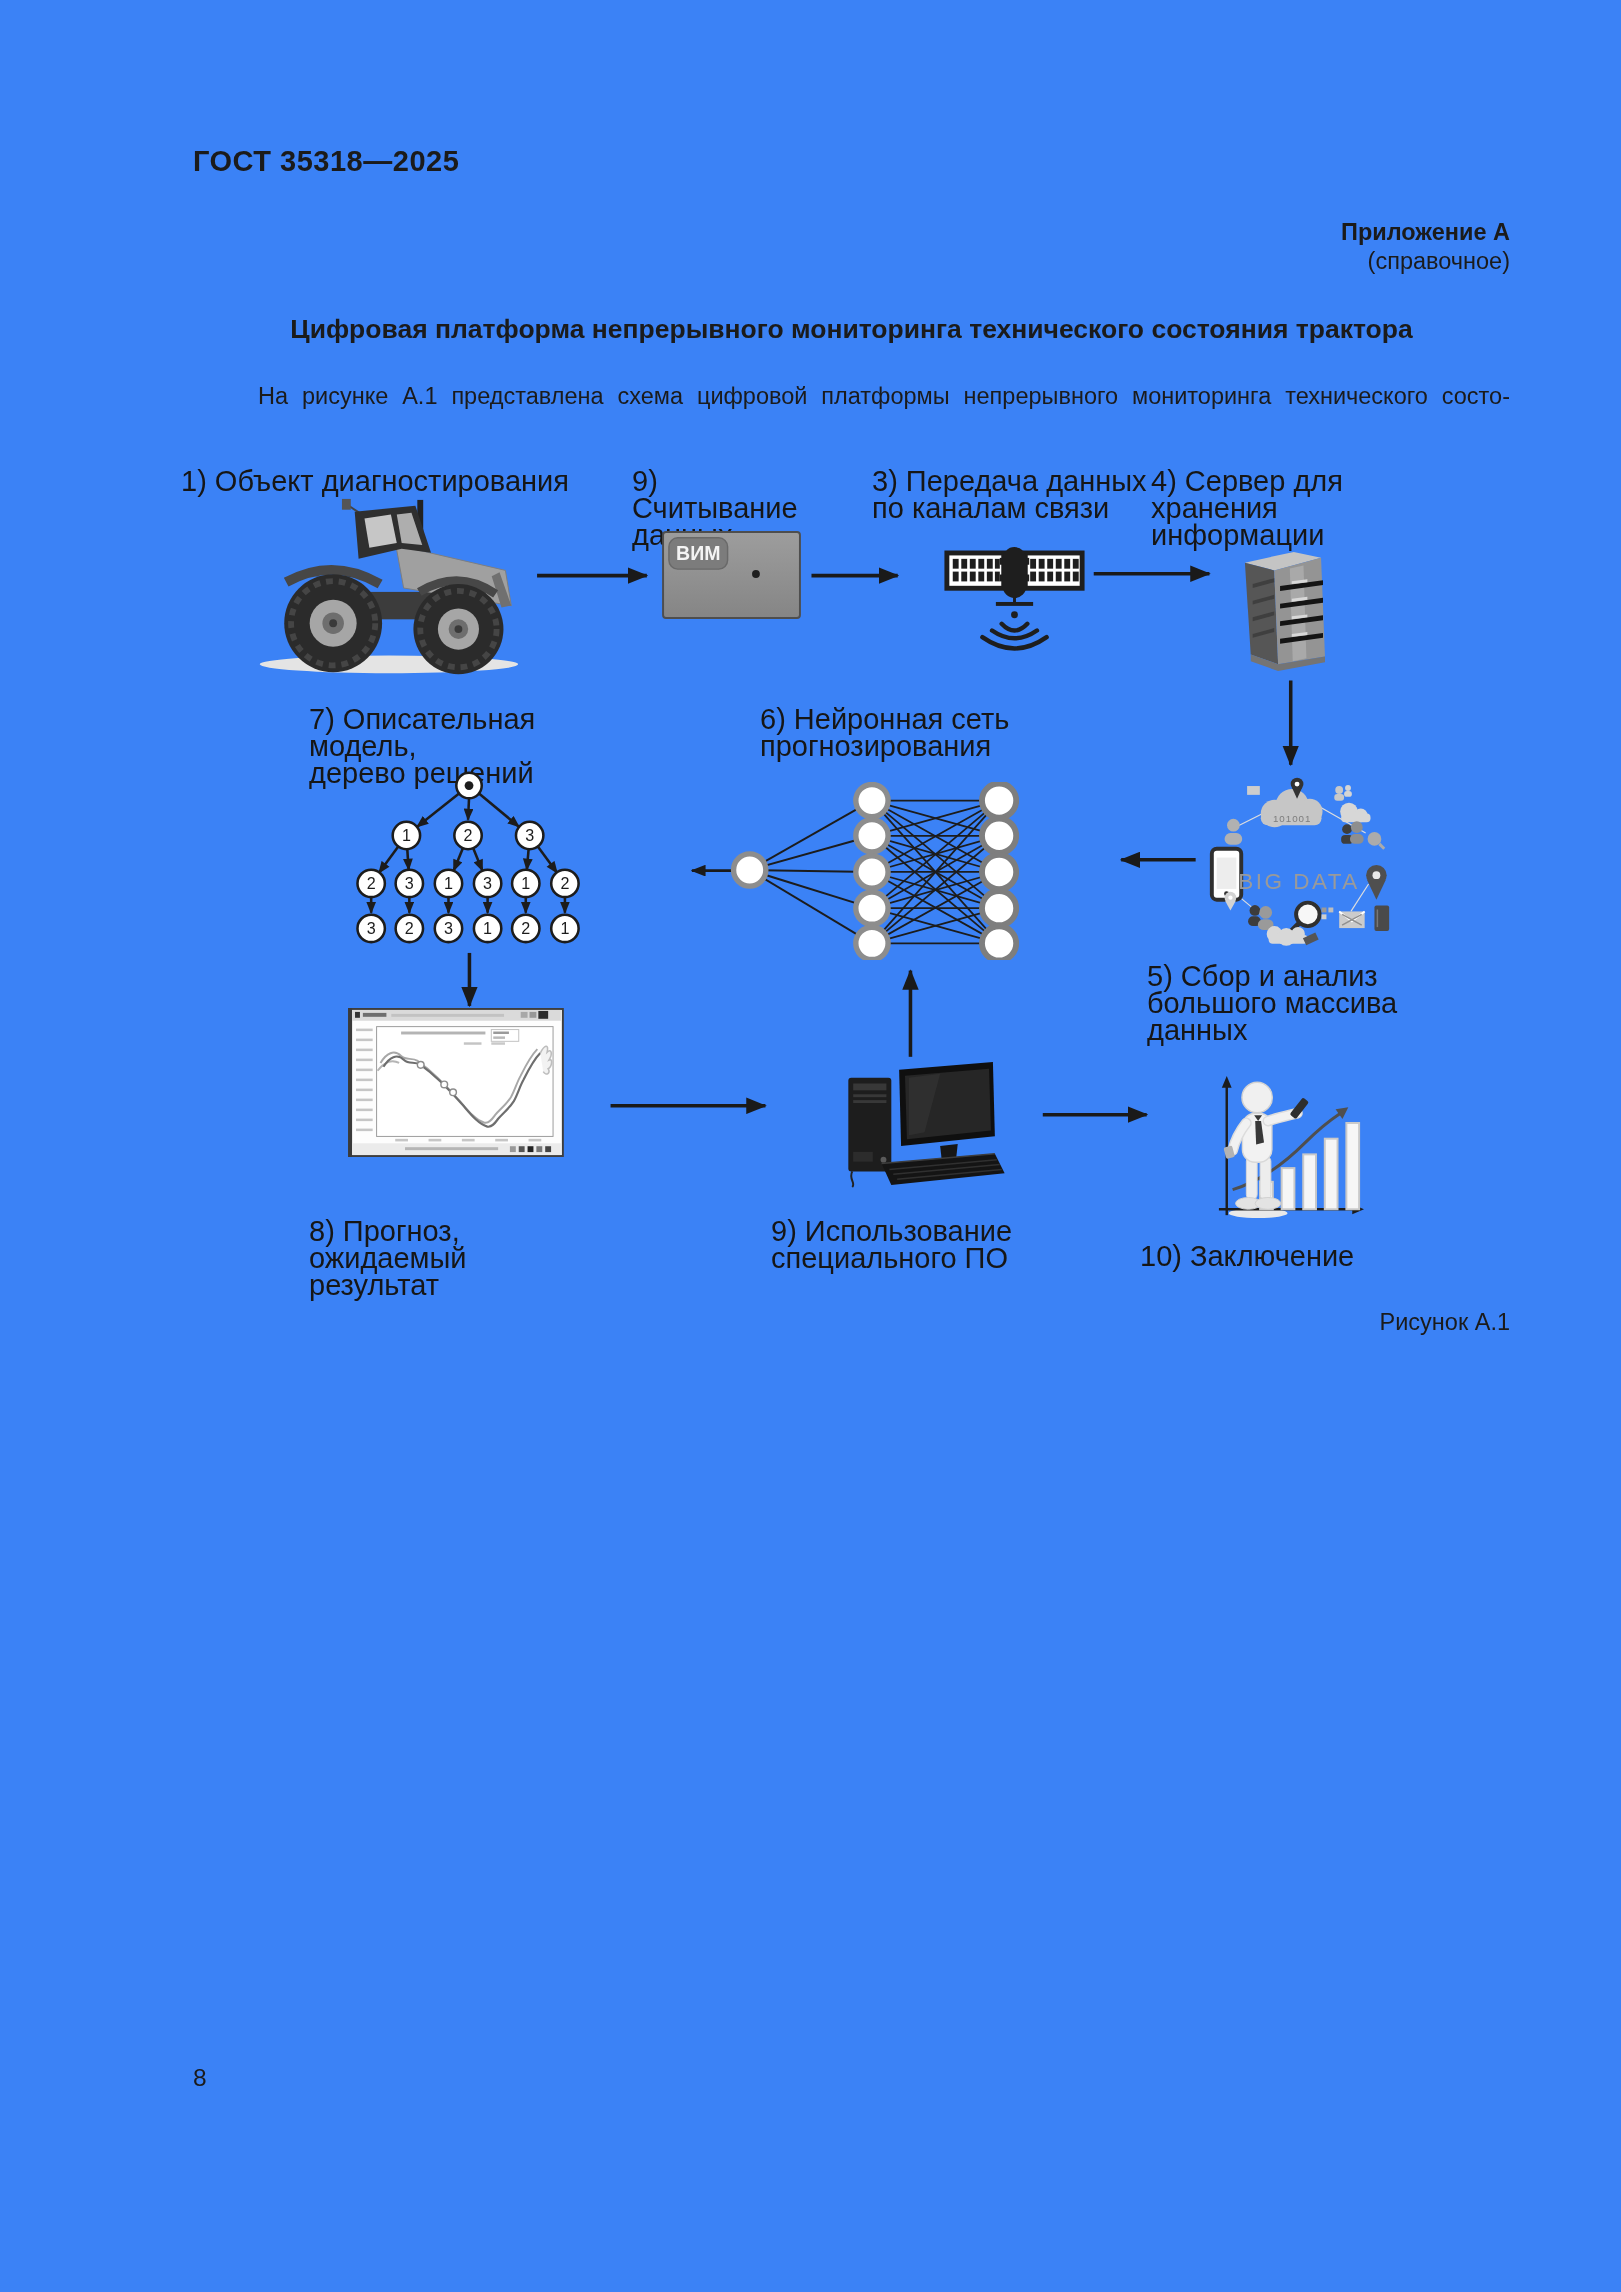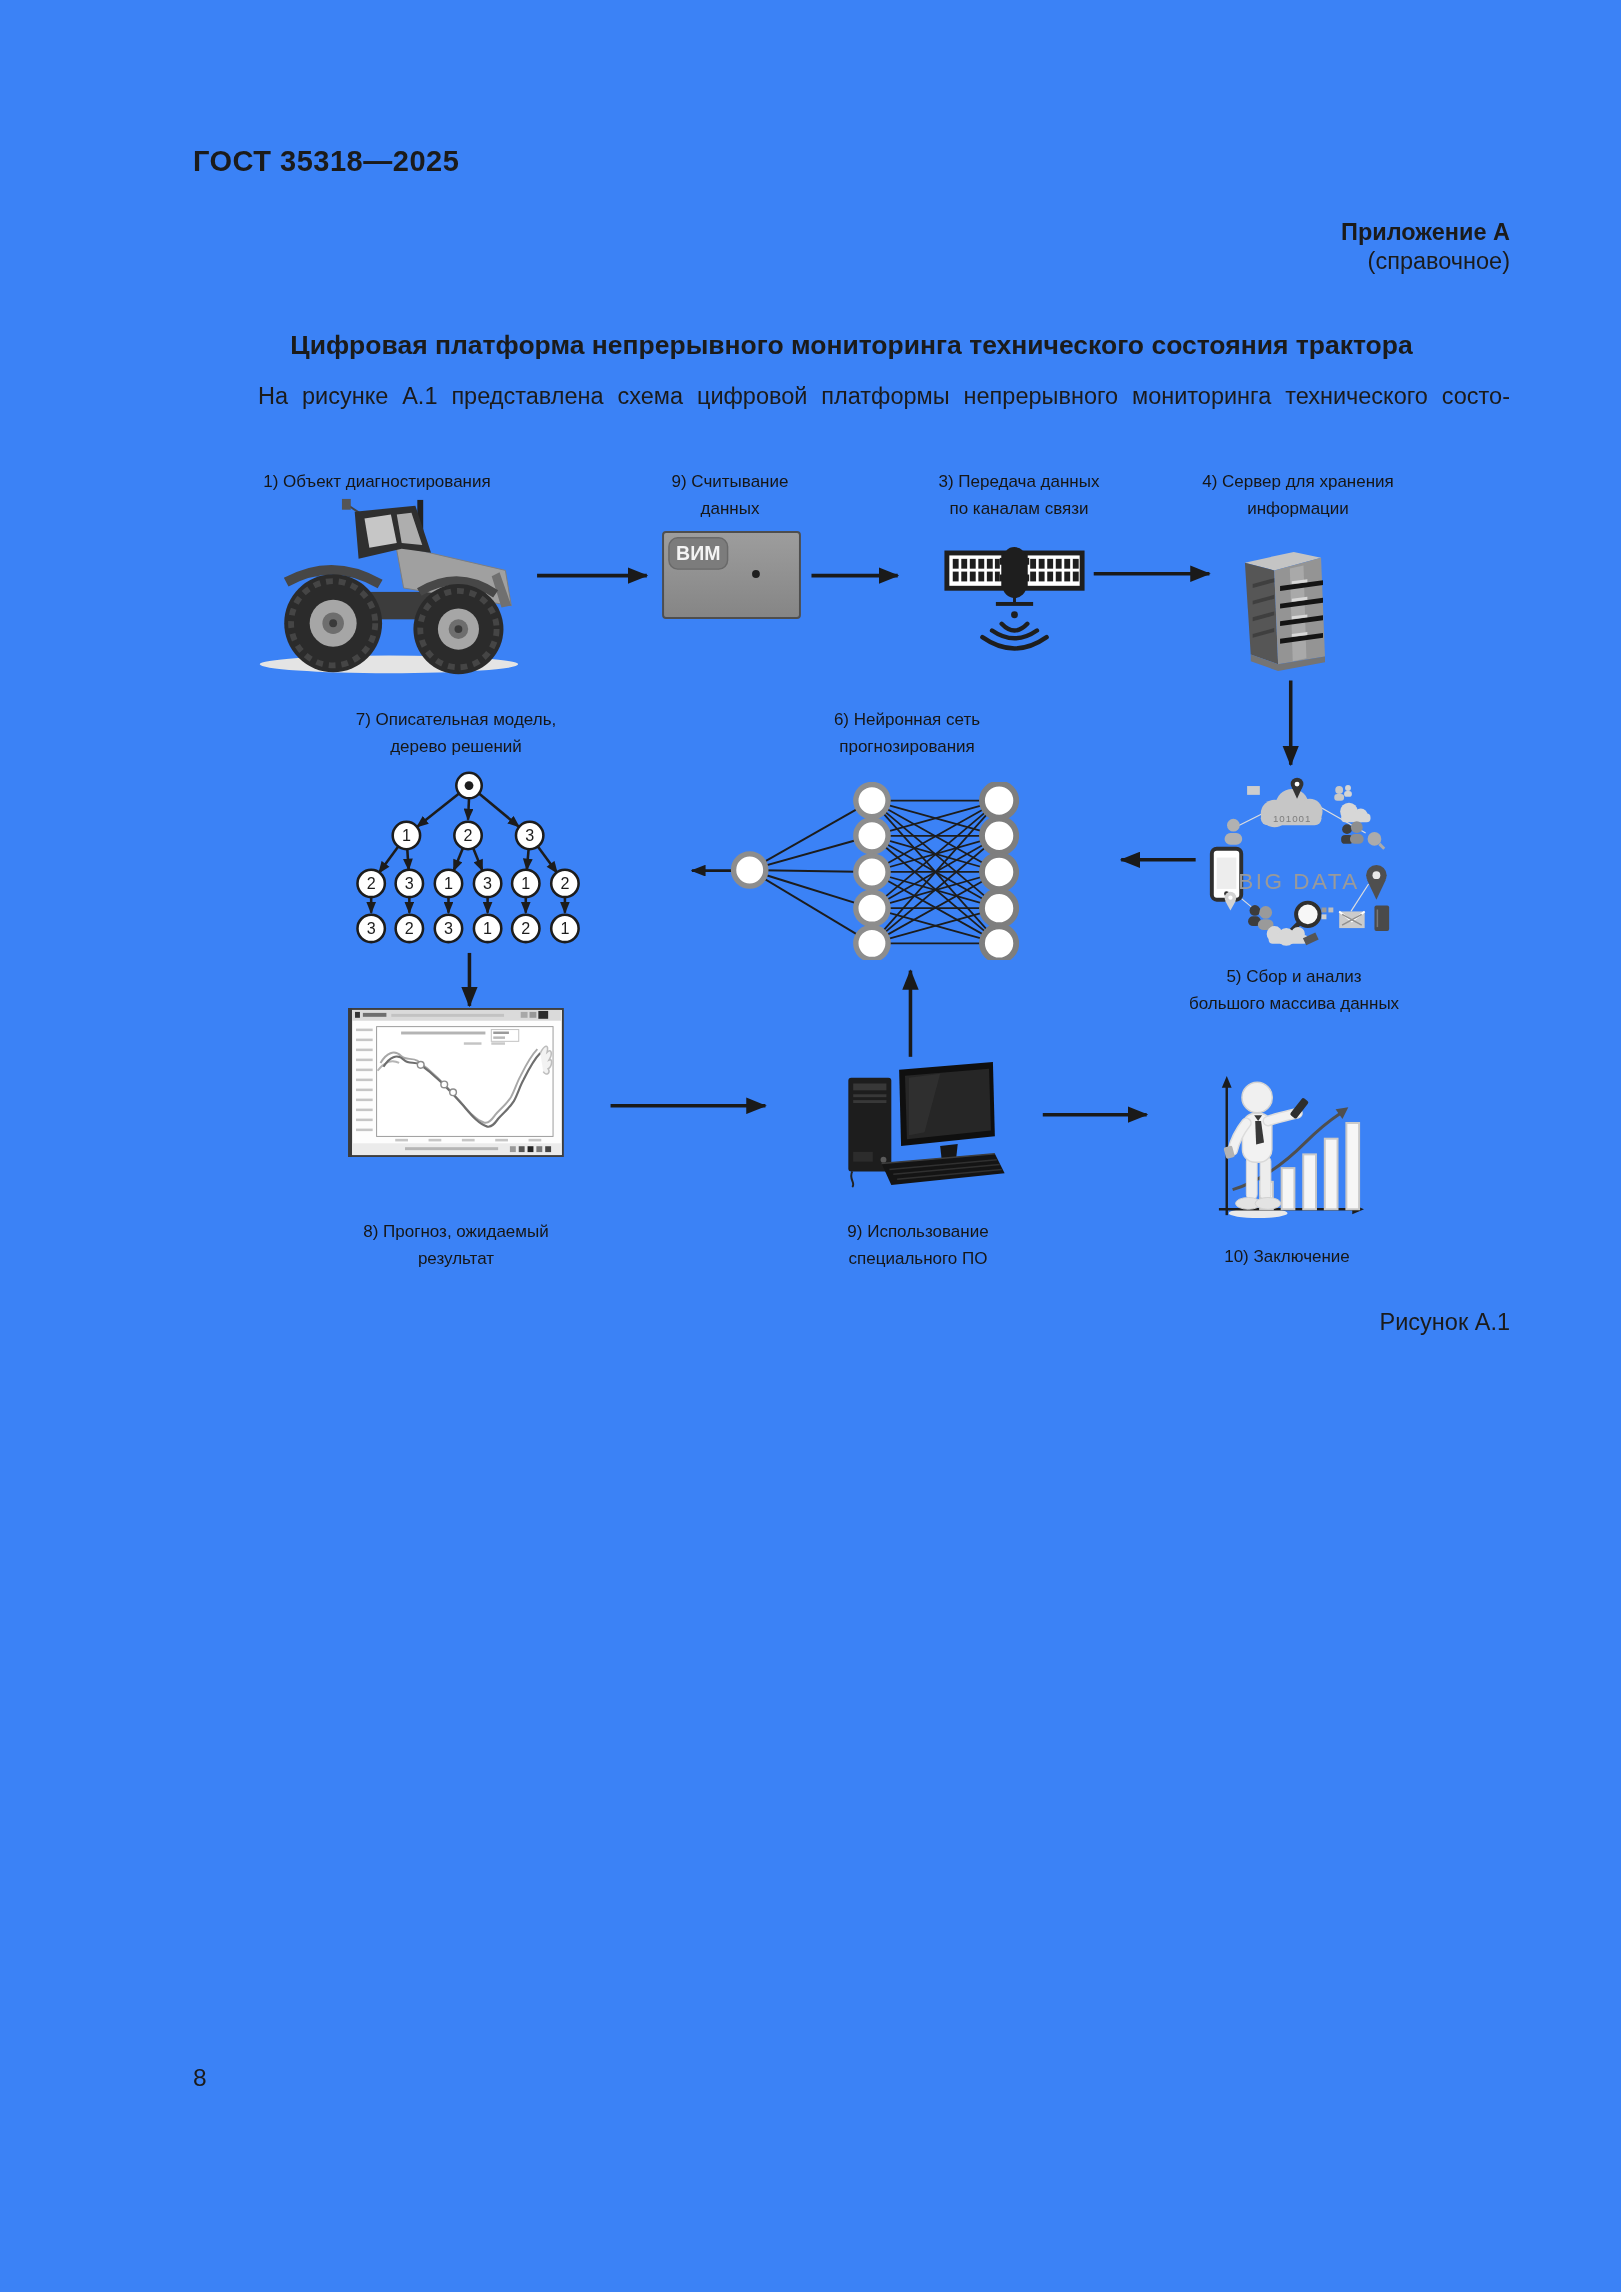--- a/index.html
+++ b/index.html
@@ -10,7 +10,7 @@
             font-size:23.5px;line-height:29px;}
   .appendix .a1{font-weight:700;}
   .sec-title{position:absolute;left:193px;top:314px;width:1317px;text-align:center;
-             font-size:26.5px;font-weight:700;margin-top:16px;}
+             font-size:26.5px;font-weight:700;}
   .intro{position:absolute;left:193px;top:382px;width:1317px;font-size:23.5px;line-height:28px;}
   .intro .l1{text-align:justify;text-align-last:justify;text-indent:65px;}
   .intro .l2{text-align:left;}

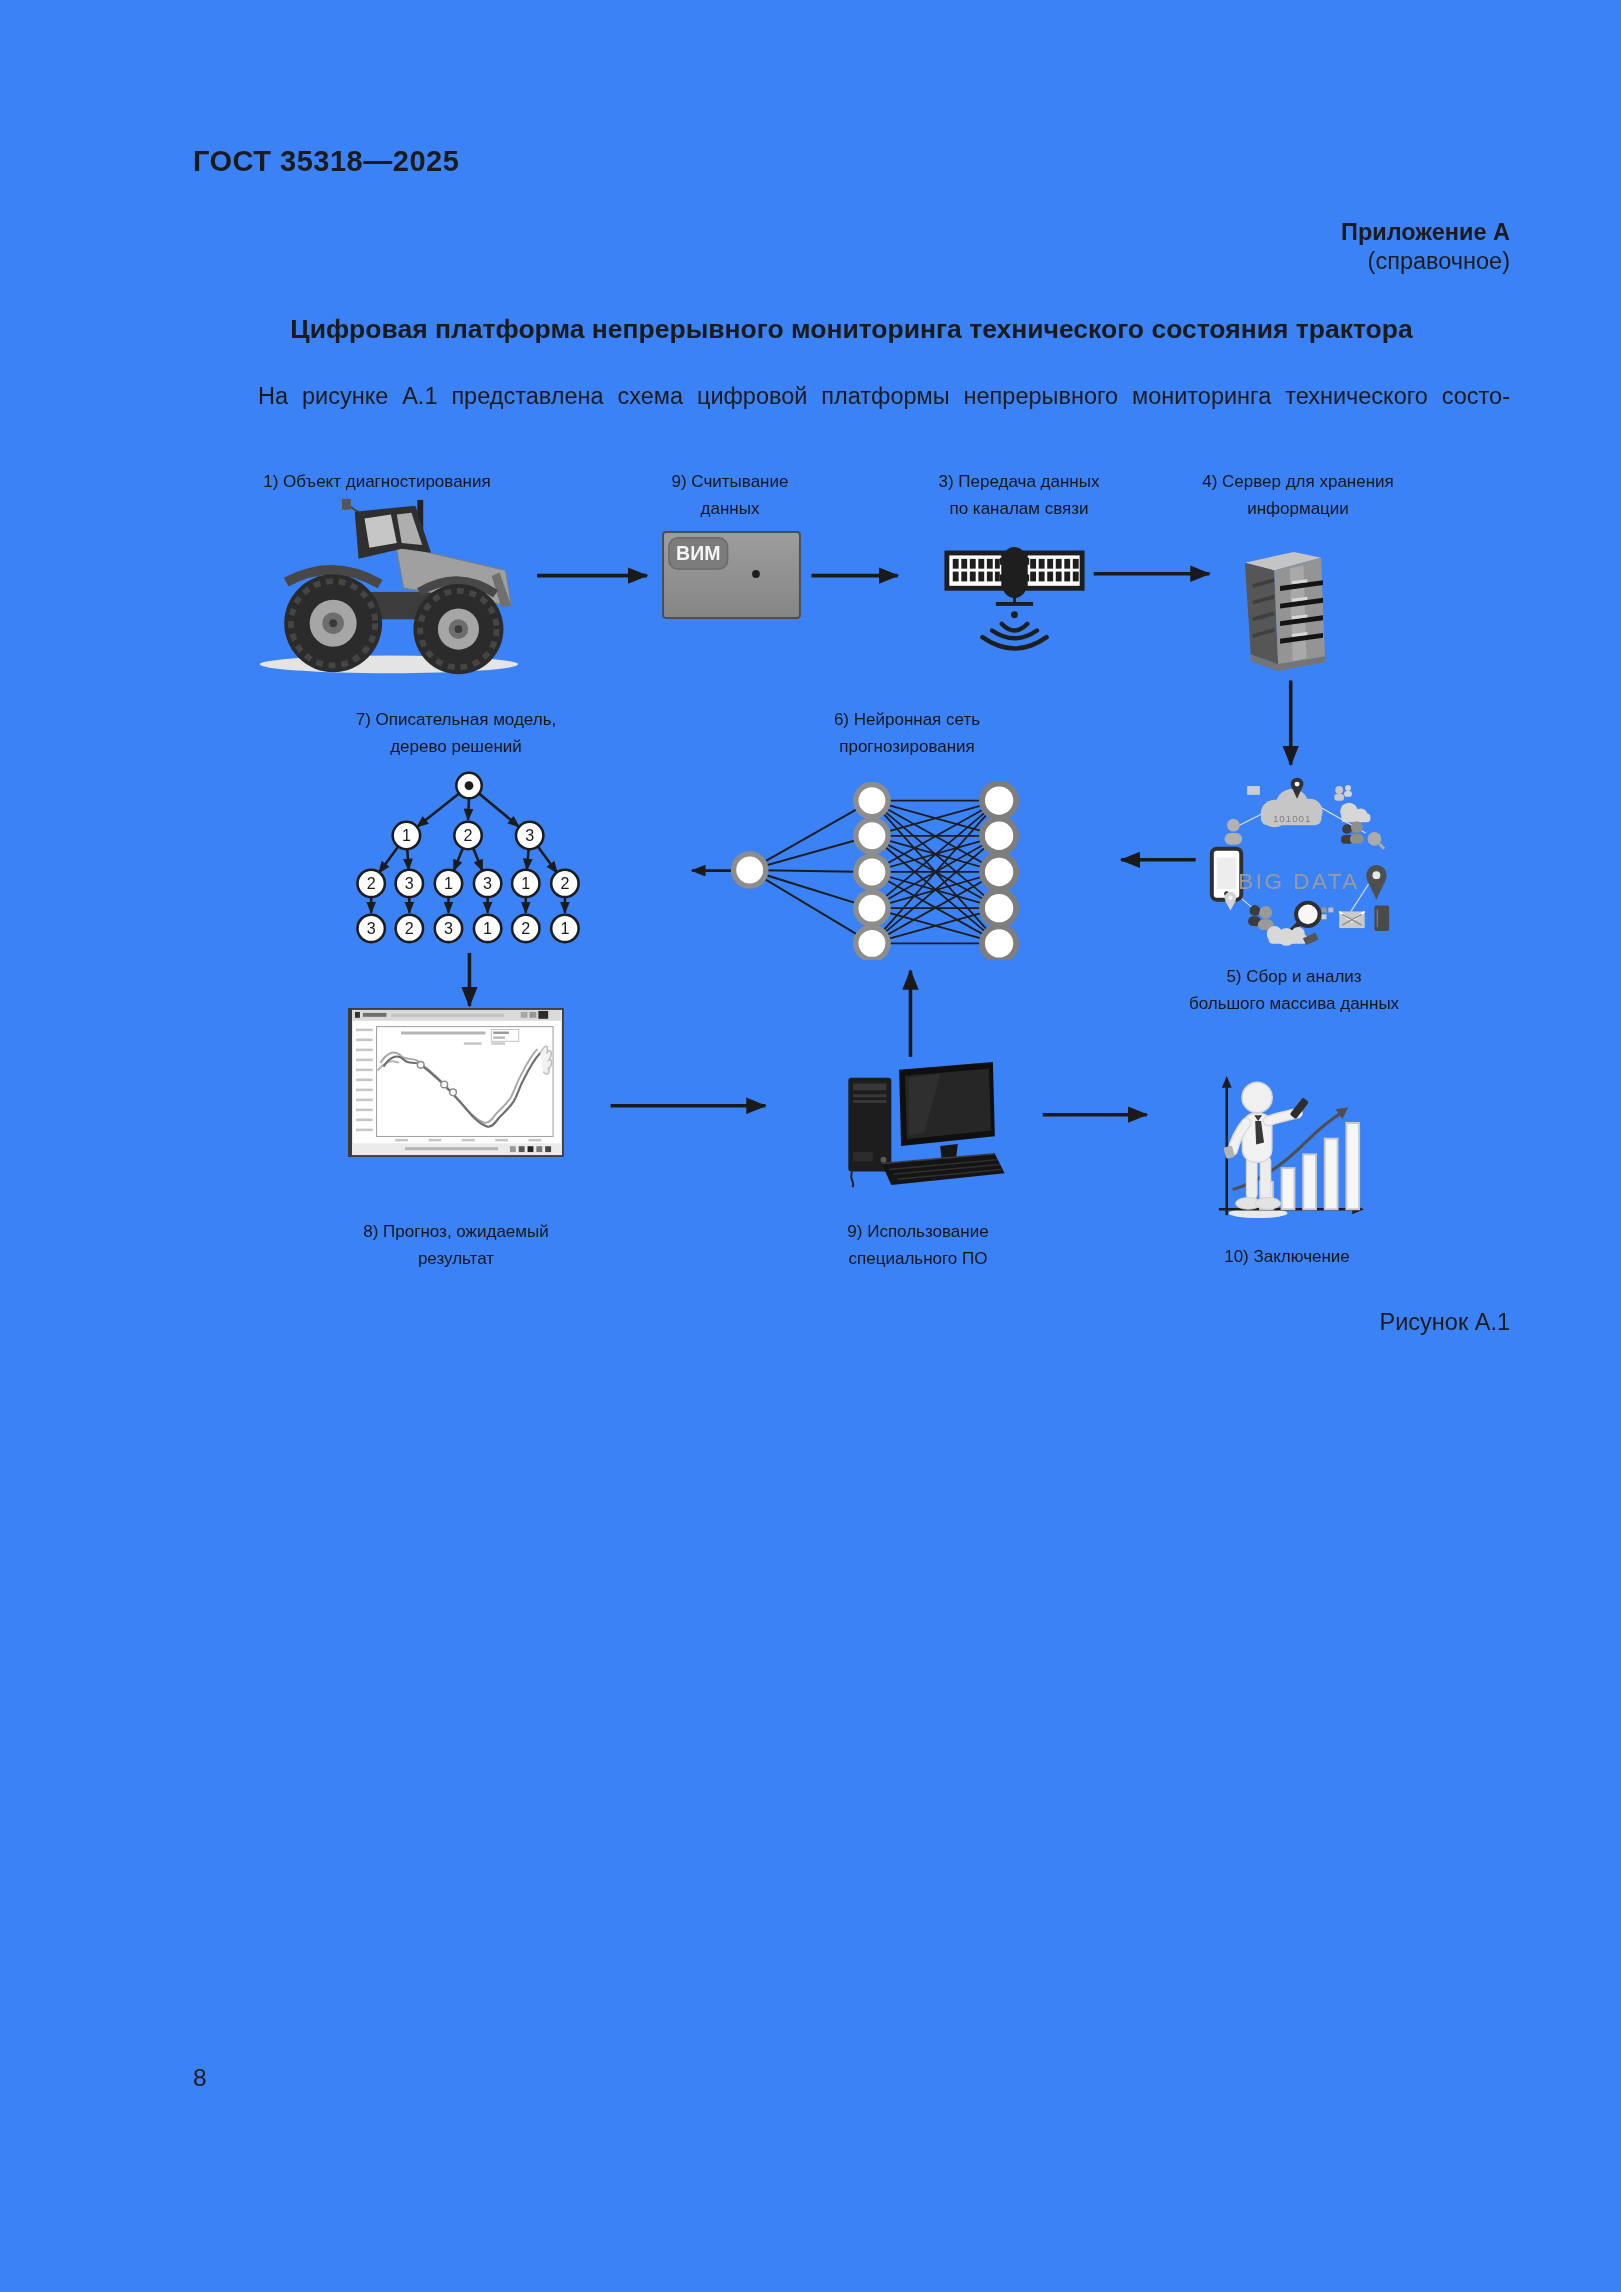--- a/index.html
+++ b/index.html
@@ -14,7 +14,7 @@
   .intro{position:absolute;left:193px;top:382px;width:1317px;font-size:23.5px;line-height:28px;}
   .intro .l1{text-align:justify;text-align-last:justify;text-indent:65px;}
   .intro .l2{text-align:left;}
-  .dlabel{position:absolute;font-size:17px;line-height:27px;text-align:center;color:#161616;}
+  .dlabel{position:absolute;font-size:29px;line-height:27px;color:#161616;}
   .caption{position:absolute;left:193px;top:1309px;width:1317px;text-align:right;font-size:23.5px;}
   .pagenum{position:absolute;left:193px;top:2064px;font-size:24.5px;}
   svg{display:block;}

